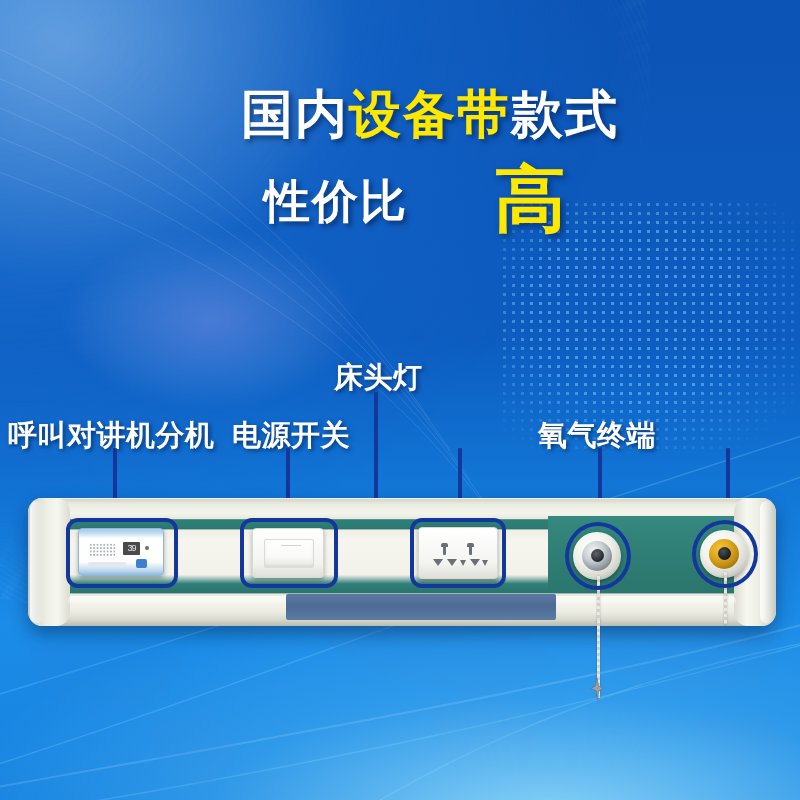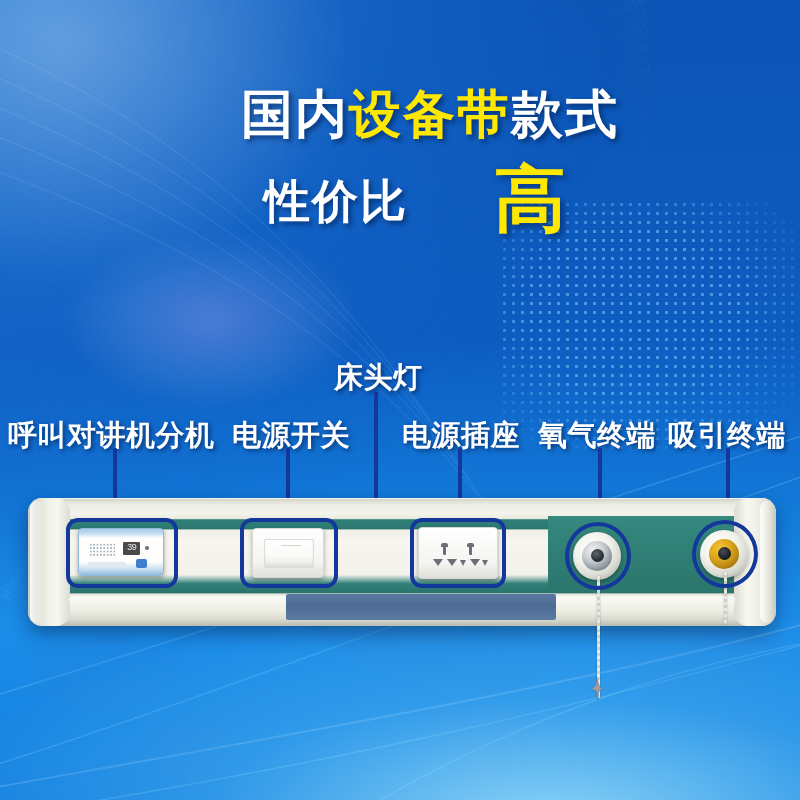--- a/index.html
+++ b/index.html
@@ -310,7 +310,6 @@
   <div class="callout-label" style="left:232px;top:416px;">电源开关</div>
   <div class="callout-label" style="left:8px;top:416px;">呼叫对讲机分机</div>
   <div class="callout-label" style="left:334px;top:358px;">床头灯</div>
-  <div class="callout-label" style="left:402px;top:416px;">电源插座</div>
   <div class="callout-label" style="left:538px;top:416px;text-align:right;">氧气终端</div>
   <div class="callout-label" style="left:668px;top:416px;">吸引终端</div>
 

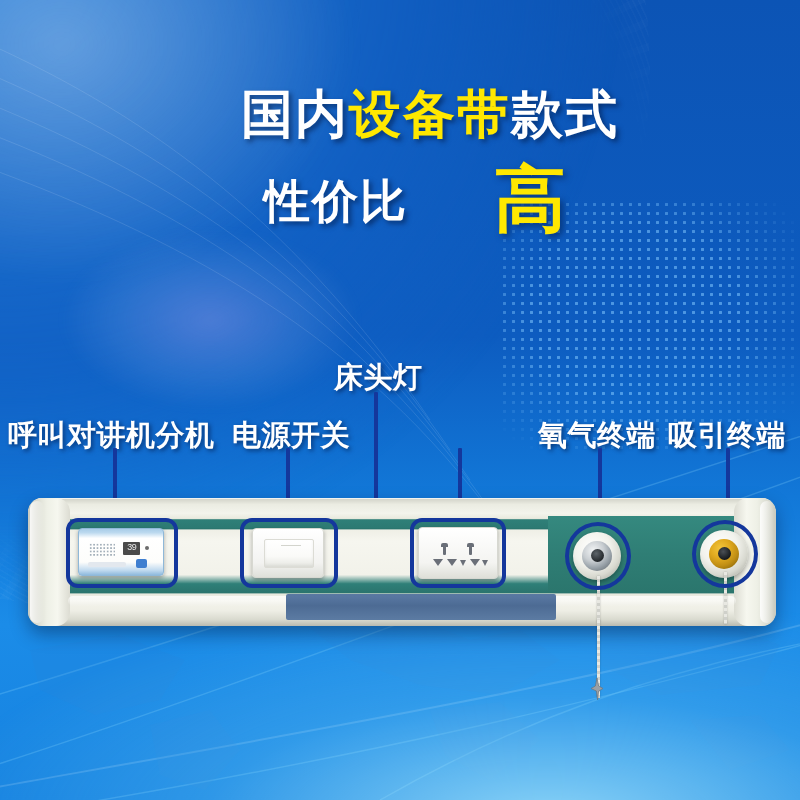--- a/index.html
+++ b/index.html
@@ -311,7 +311,6 @@
   <div class="callout-label" style="left:8px;top:416px;">呼叫对讲机分机</div>
   <div class="callout-label" style="left:334px;top:358px;">床头灯</div>
   <div class="callout-label" style="left:538px;top:416px;text-align:right;">氧气终端</div>
-  <div class="callout-label" style="left:668px;top:416px;">吸引终端</div>
 
   <div class="leader" style="left:113px;top:448px;height:76px;"></div>
   <div class="leader" style="left:286px;top:448px;height:76px;"></div>

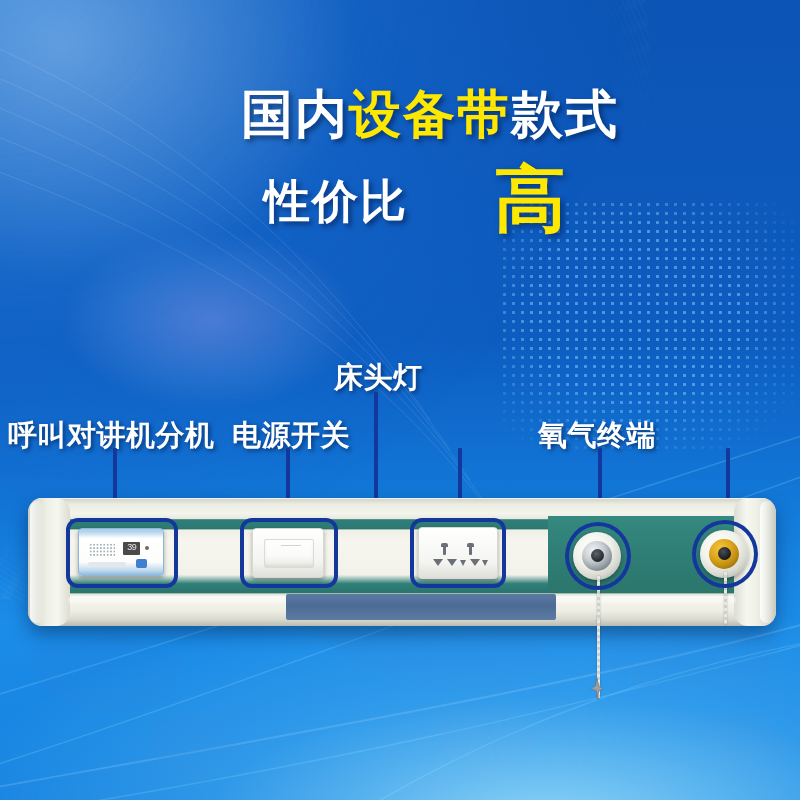--- a/index.html
+++ b/index.html
@@ -170,7 +170,7 @@
     position:absolute;left:44px;top:13px;width:17px;height:13px;
     background:#4a4a4a;border-radius:1px;
     color:#e9e9e9;font-size:9px;line-height:13px;text-align:center;
-    font-family:Liberation Mono, monospace;letter-spacing:-1px;
+    font-family:Liberation Sans, sans-serif;letter-spacing:-1px;
   }
   .ic-led{position:absolute;left:66px;top:17px;width:4px;height:4px;border-radius:50%;background:#6b6b6b;}
   .ic-slot{position:absolute;left:9px;top:33px;width:38px;height:5px;background:#e3e8ee;border-radius:2px;}

